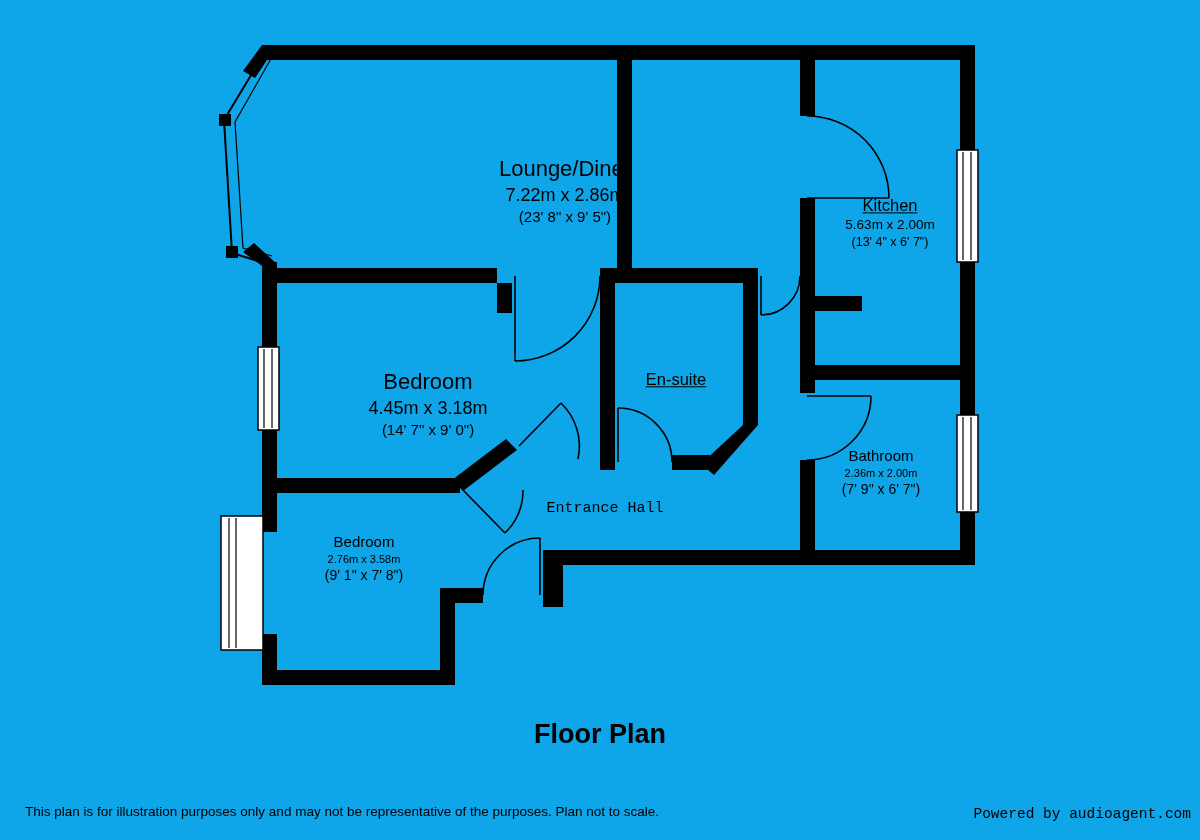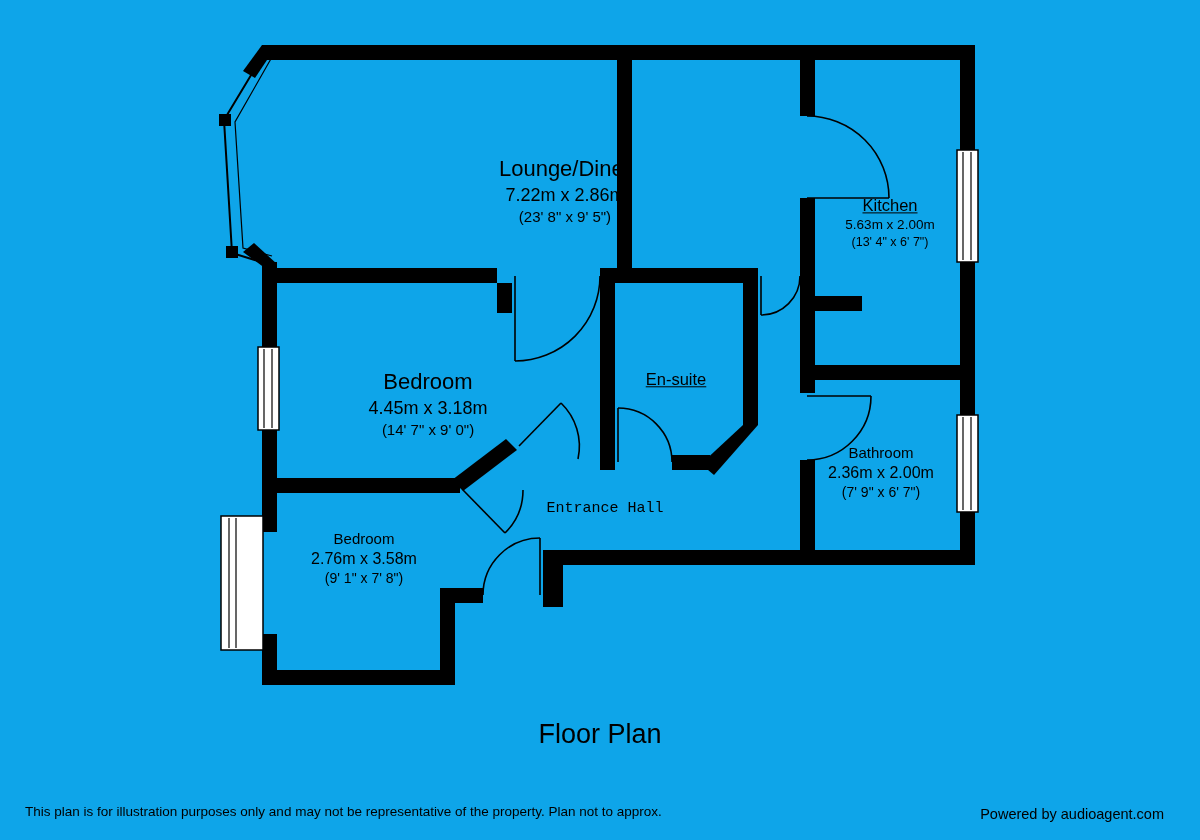--- a/index.html
+++ b/index.html
@@ -11,7 +11,7 @@
   .lg .rdim{font-size:18px;}
   .lg .rimp{font-size:15px;}
   .md .rname{font-size:15px;}
-  .md .rdim{font-size:16px;}
+  .md .rdim{font-size:11px;}
   .md .rimp{font-size:14px;}
   .sm .rname{font-size:16.5px;text-decoration:underline;}
   .sm .rdim{font-size:13.5px;}

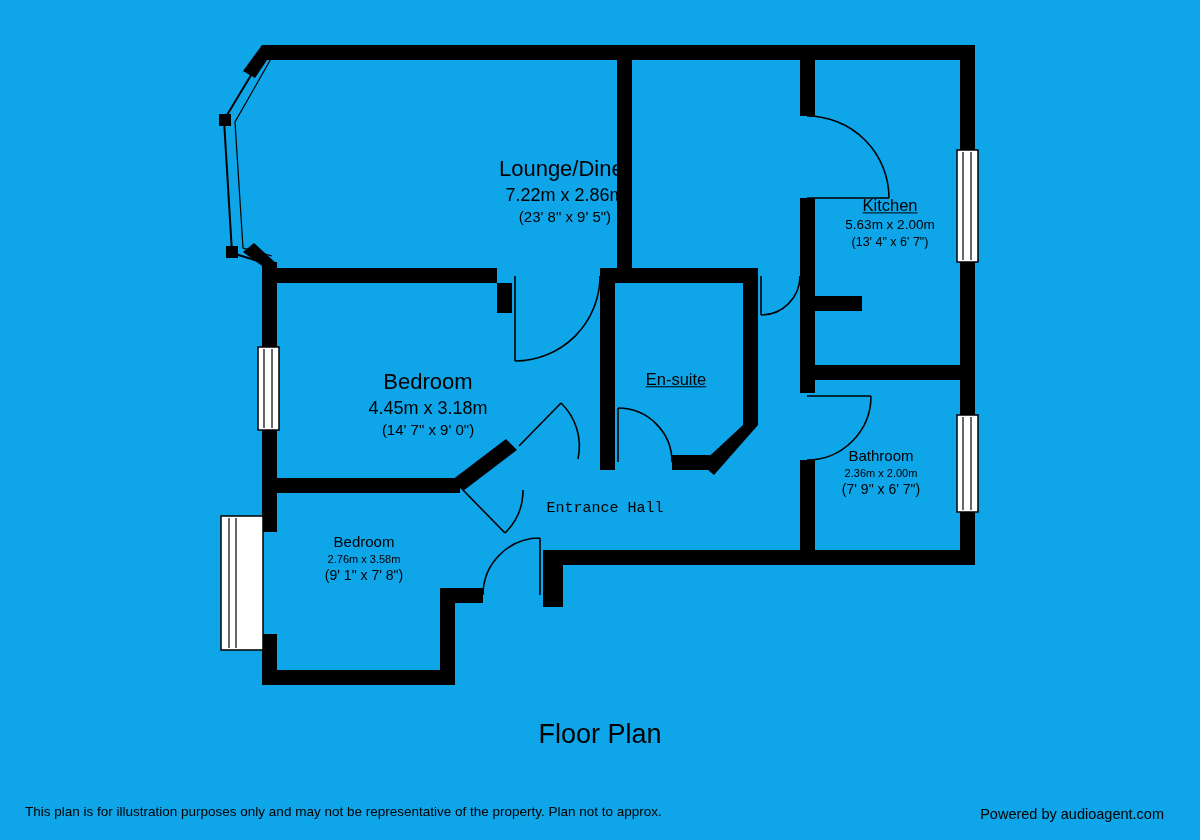--- a/index.html
+++ b/index.html
@@ -17,7 +17,7 @@
   .sm .rdim{font-size:13.5px;}
   .sm .rimp{font-size:12.5px;}
   .plan-title{position:absolute;left:0;top:719px;width:1200px;text-align:center;
-              font-size:27px;font-weight:normal;}
+              font-size:27px;font-weight:bold;}
   .footer-total{position:absolute;left:25px;top:777px;font-size:17px;}
   .footer-disclaimer{position:absolute;left:25px;top:804px;font-size:13.5px;}
   .footer-credit{position:absolute;right:36px;top:806px;font-size:14.5px;text-align:right;}

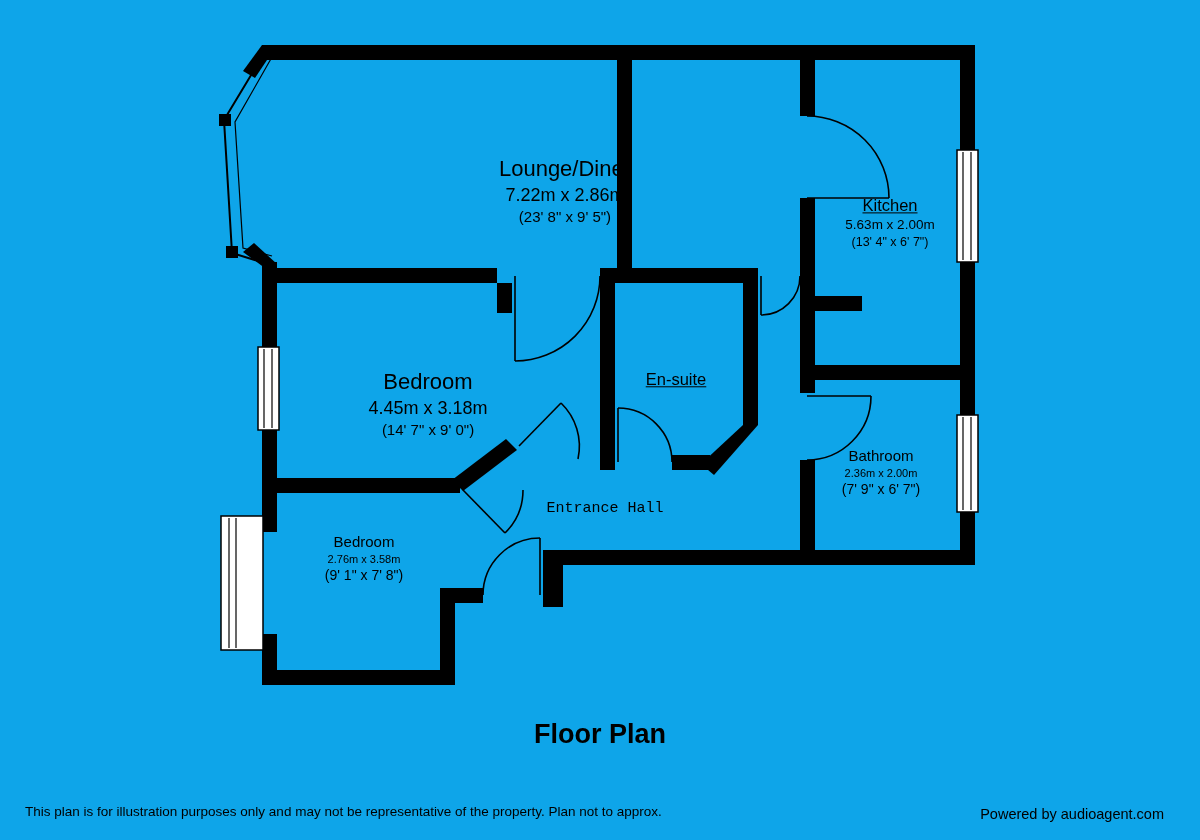--- a/index.html
+++ b/index.html
@@ -166,7 +166,7 @@
   </div>
 
   <div class="plan-title">Floor Plan</div>
-  <div class="footer-disclaimer">This plan is for illustration purposes only and may not be representative of the property. Plan not to approx.</div>
+  <div class="footer-disclaimer">This plan is for illustration purposes only and may not be representative of the purposes. Plan not to scale.</div>
   <div class="footer-credit">Powered by audioagent.com</div>
 
 </div>

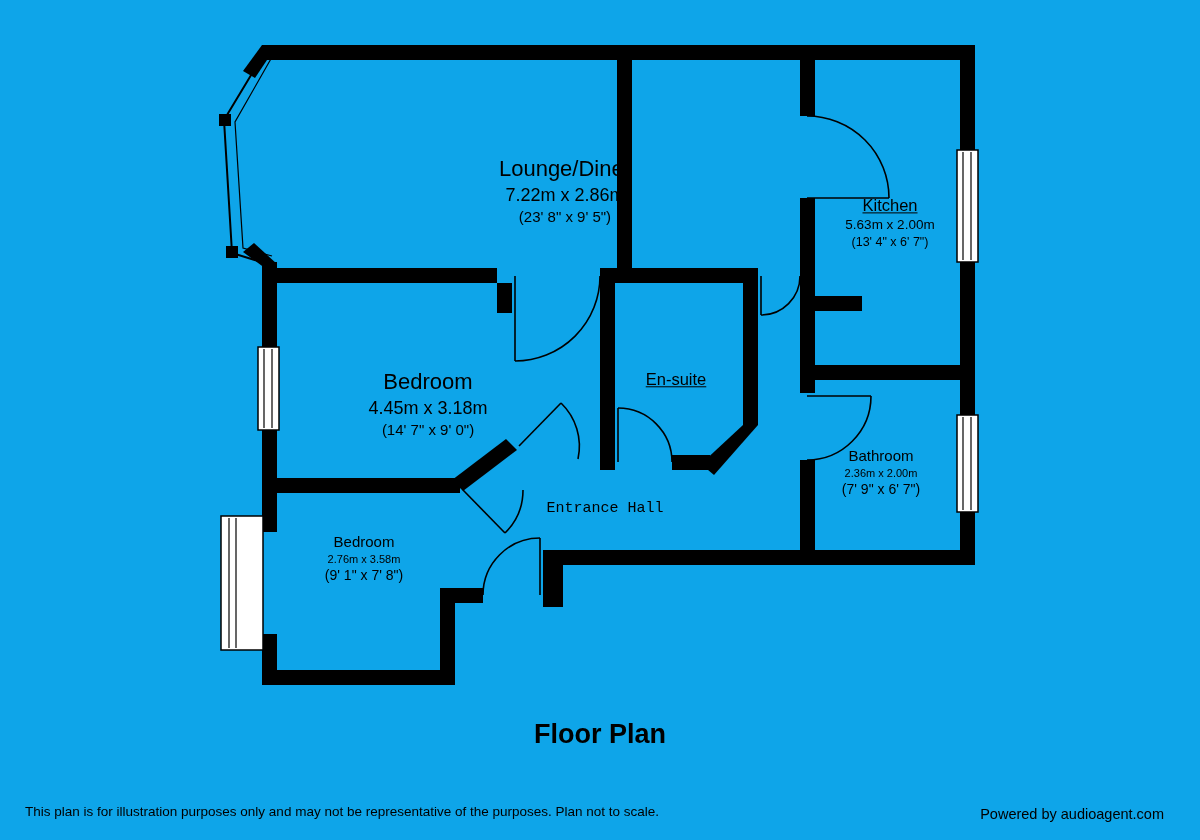--- a/index.html
+++ b/index.html
@@ -20,7 +20,7 @@
               font-size:27px;font-weight:bold;}
   .footer-total{position:absolute;left:25px;top:777px;font-size:17px;}
   .footer-disclaimer{position:absolute;left:25px;top:804px;font-size:13.5px;}
-  .footer-credit{position:absolute;right:36px;top:806px;font-size:14.5px;text-align:right;}
+  .footer-credit{position:absolute;right:9px;top:806px;font-size:14.5px;text-align:right;font-family:Liberation Mono, monospace;}
 </style>
 </head>
 <body>

